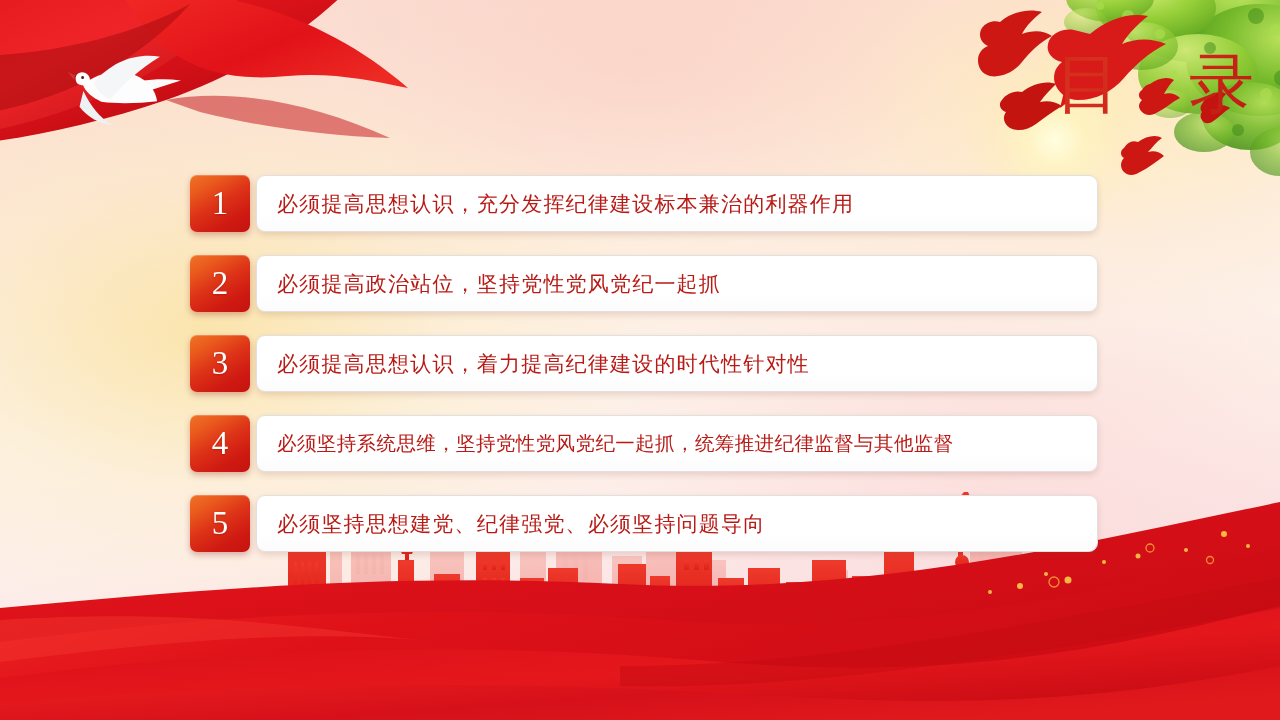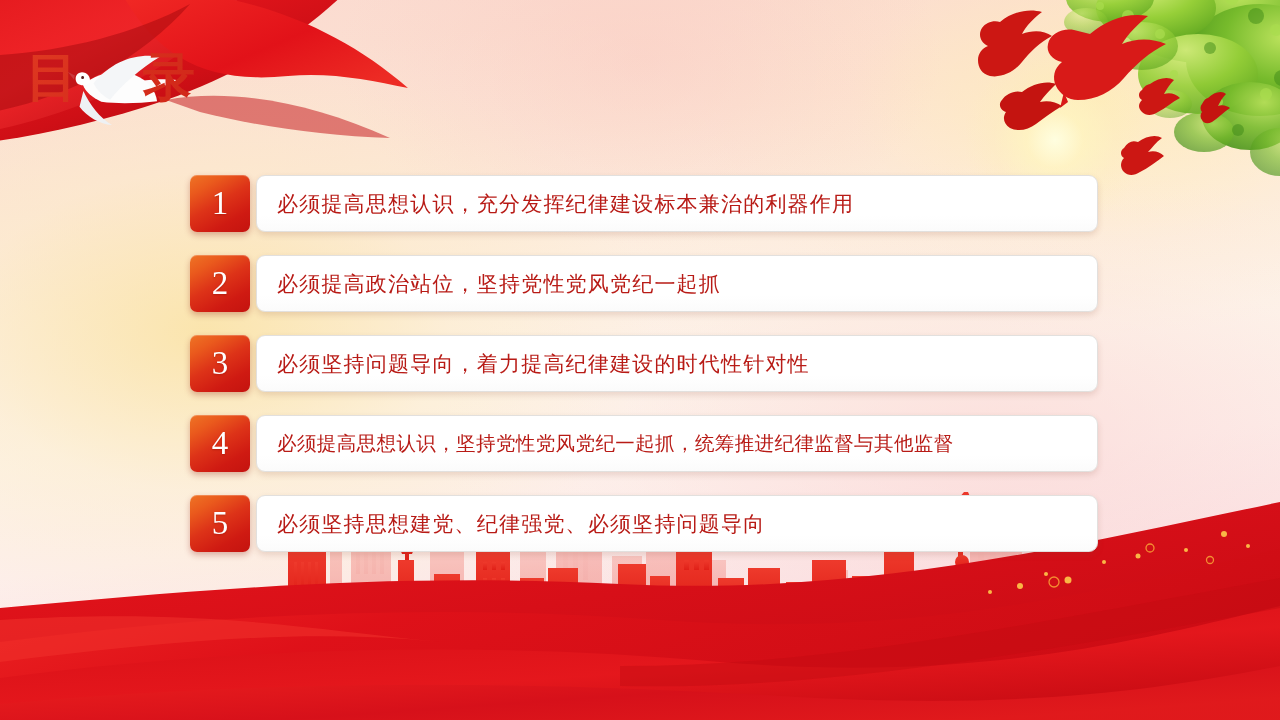--- a/index.html
+++ b/index.html
@@ -61,10 +61,10 @@
     position: absolute;
     left: 0; right: 0;
     top: 52px;
-    text-align: left;
-    font-size: 52px;
+    text-align: right;
+    font-size: 65px;
     line-height: 1.0;
-    font-weight: 700;
+    font-weight: 400;
     letter-spacing: 26px;
     text-indent: 26px;
     font-family: "Liberation Serif", "DejaVu Serif", serif;

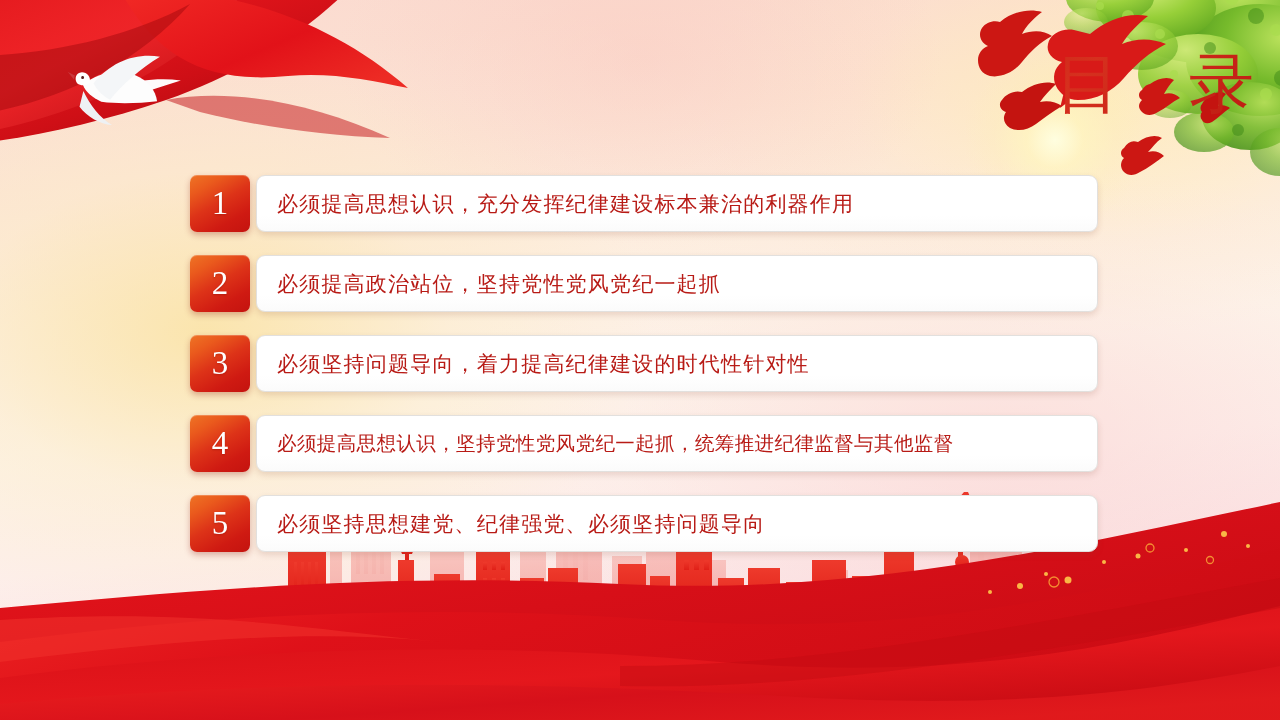--- a/index.html
+++ b/index.html
@@ -412,7 +412,7 @@
     <div class="toc-row">
       <div class="num-badge">3</div>
       <div class="toc-bar">
-        <span class="toc-text">必须坚持问题导向，着力提高纪律建设的时代性针对性</span>
+        <span class="toc-text">必须提高思想认识，着力提高纪律建设的时代性针对性</span>
       </div>
     </div>
 

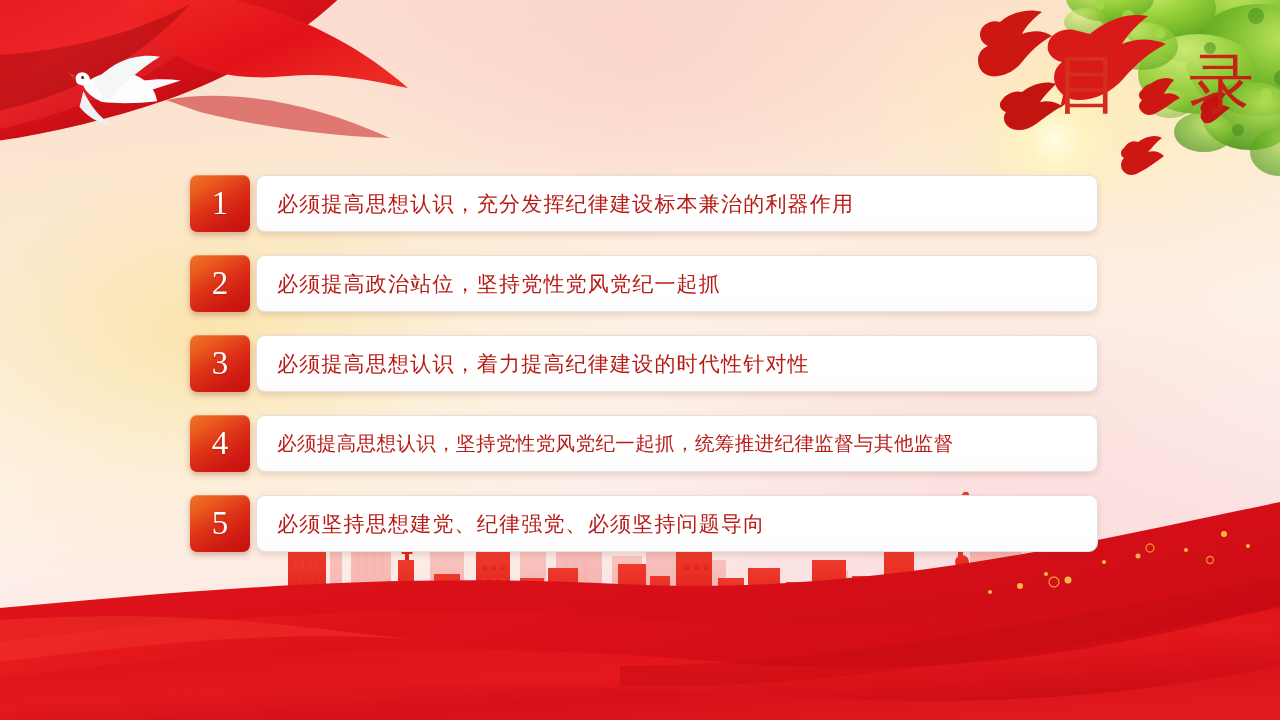--- a/index.html
+++ b/index.html
@@ -419,7 +419,7 @@
     <div class="toc-row long">
       <div class="num-badge">4</div>
       <div class="toc-bar">
-        <span class="toc-text">必须提高思想认识，坚持党性党风党纪一起抓，统筹推进纪律监督与其他监督</span>
+        <span class="toc-text">必须坚持系统思维，坚持党性党风党纪一起抓，统筹推进纪律监督与其他监督</span>
       </div>
     </div>
 

